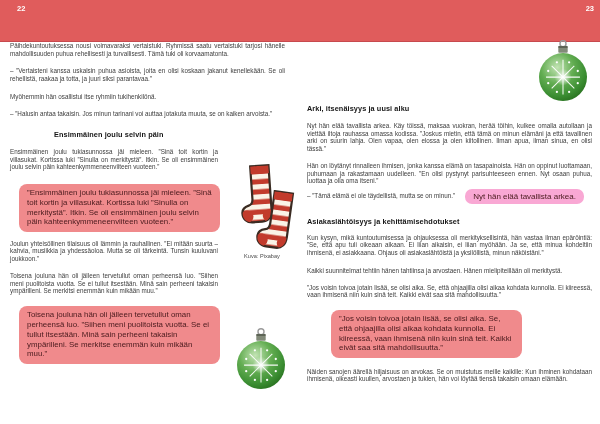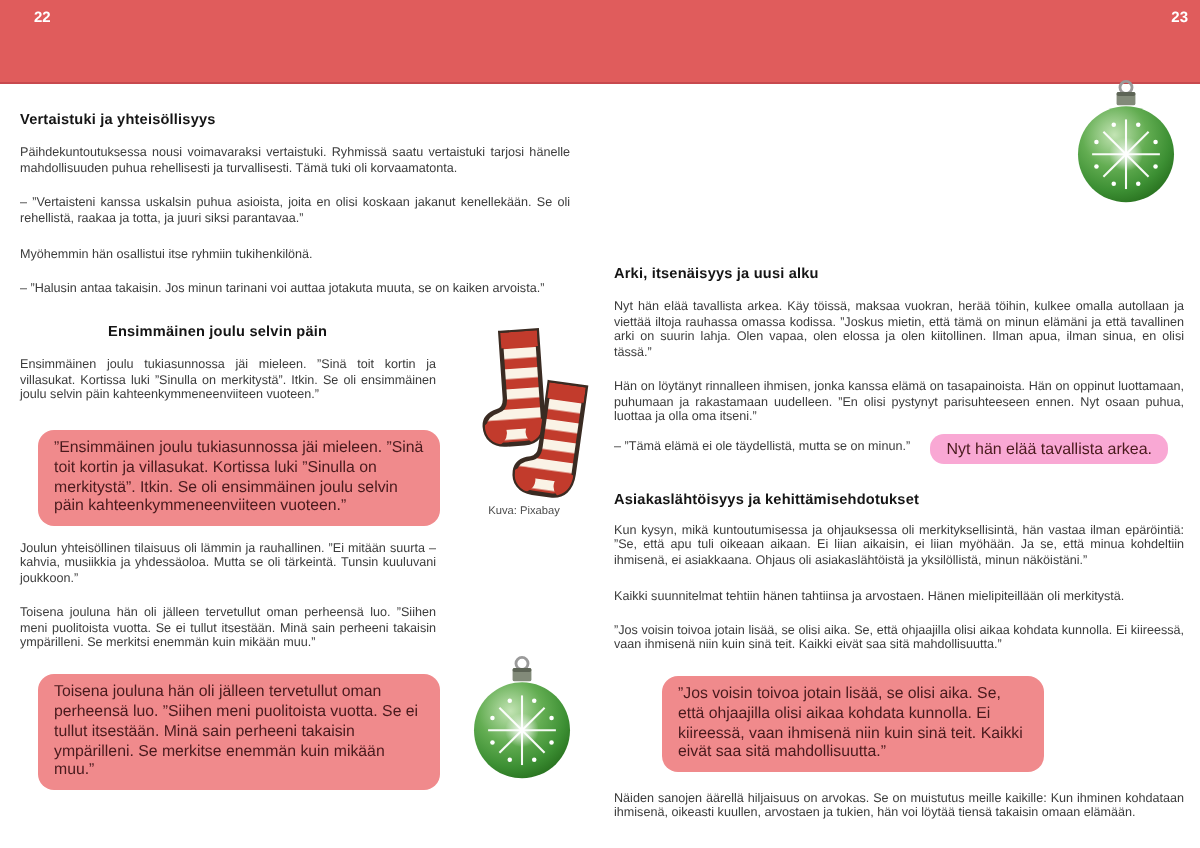--- a/index.html
+++ b/index.html
@@ -76,7 +76,6 @@
 </div>
 
 <div class="col col-left">
-  <h2 class="head h1-left">Vertaistuki ja yhteisöllisyys</h2>
   <p class="bodytext p-mb10">Päihdekuntoutuksessa nousi voimavaraksi vertaistuki. Ryhmissä saatu vertaistuki tarjosi hänelle mahdollisuuden puhua rehellisesti ja turvallisesti. Tämä tuki oli korvaamatonta.</p>
   <p class="bodytext p-mb11">– ”Vertaisteni kanssa uskalsin puhua asioista, joita en olisi koskaan jakanut kenellekään. Se oli rehellistä, raakaa ja totta, ja juuri siksi parantavaa.”</p>
   <p class="bodytext p-mb9">Myöhemmin hän osallistui itse ryhmiin tukihenkilönä.</p>

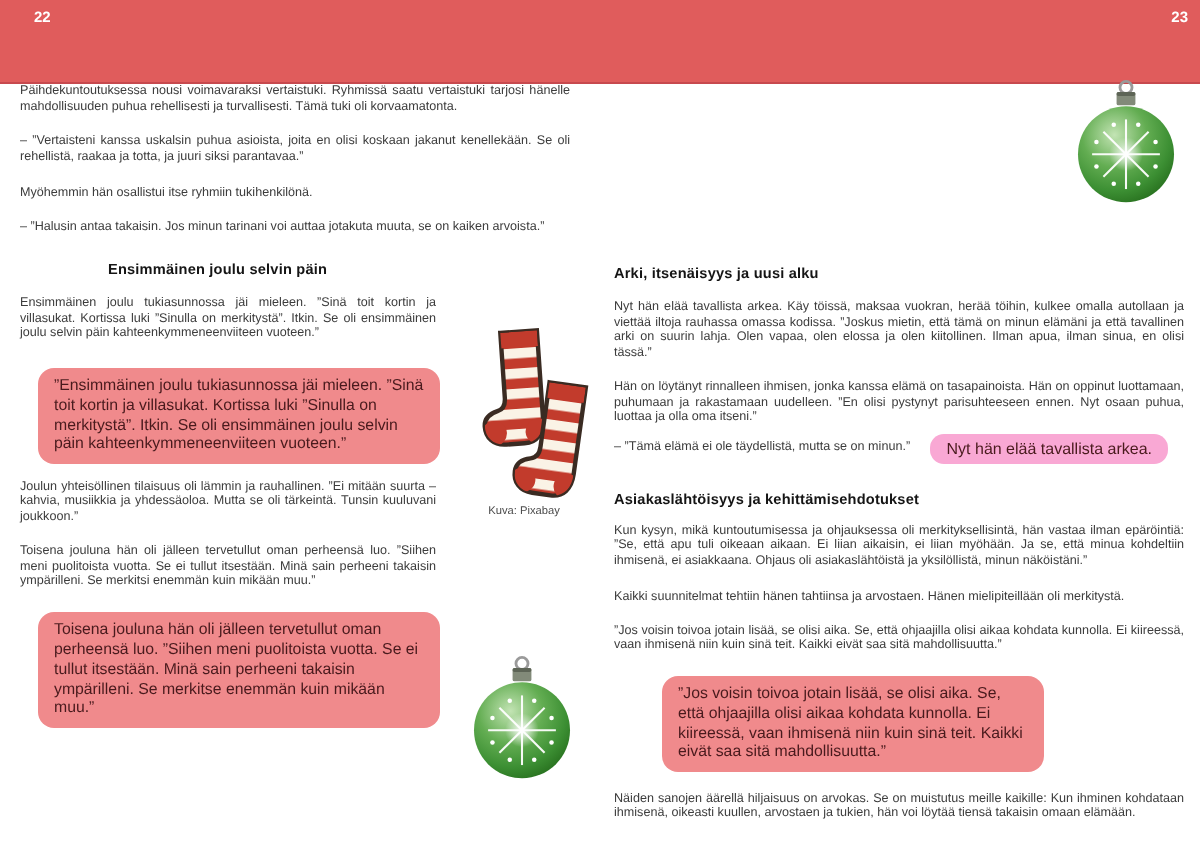--- a/index.html
+++ b/index.html
@@ -39,7 +39,7 @@
   .p-mb11    { margin-bottom:11px; }
   .p-mb13    { margin-bottom:13px; }
   .h2-left   { margin:0 0 9px;padding-left:44px; }
-  .h1-right  { margin:90px 0 9px; }
+  .h1-right  { margin:62px 0 9px; }
   .h2-right  { margin:0 0 8px; }
 
   .hl {

